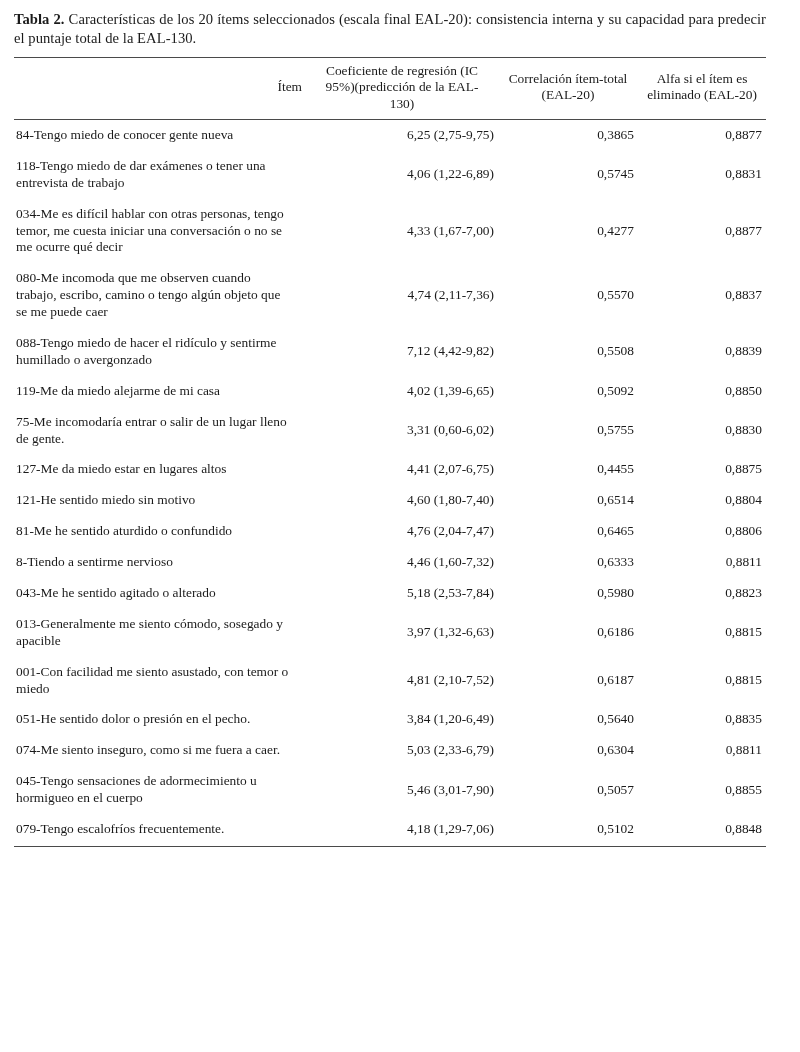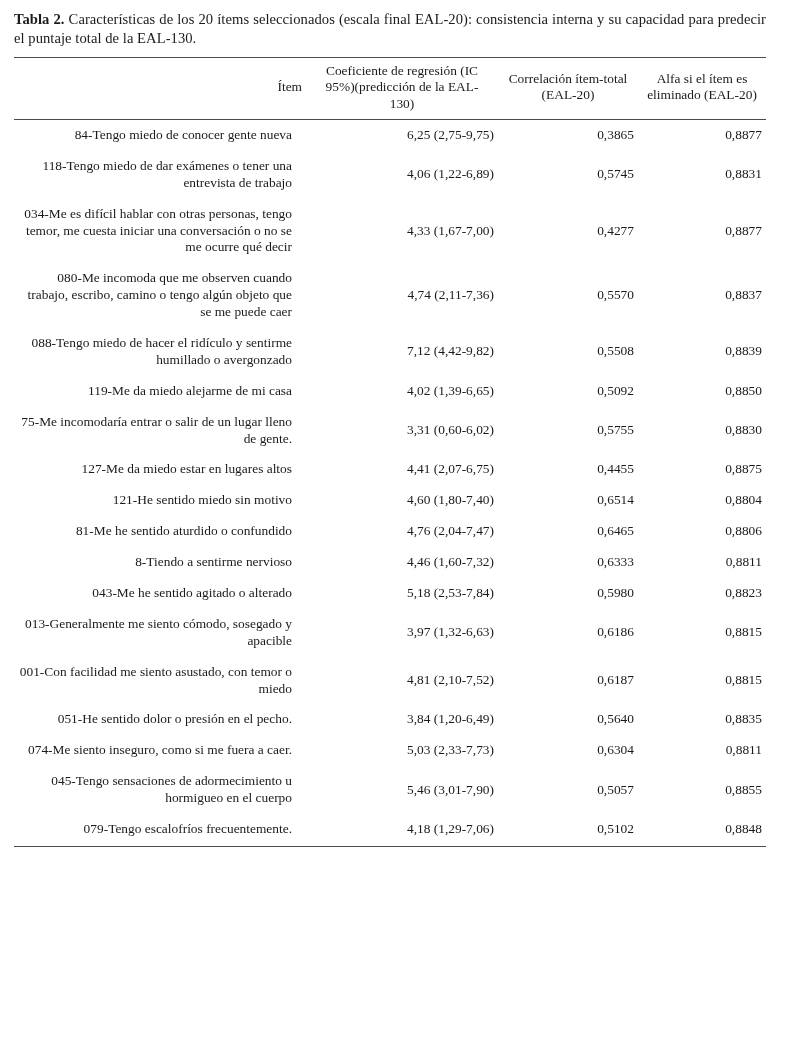--- a/index.html
+++ b/index.html
@@ -66,7 +66,7 @@
     border: none;
   }
   tbody td.itemcell {
-    text-align: right;
+    text-align: left;
     padding-left: 2px;
     padding-right: 14px;
   }

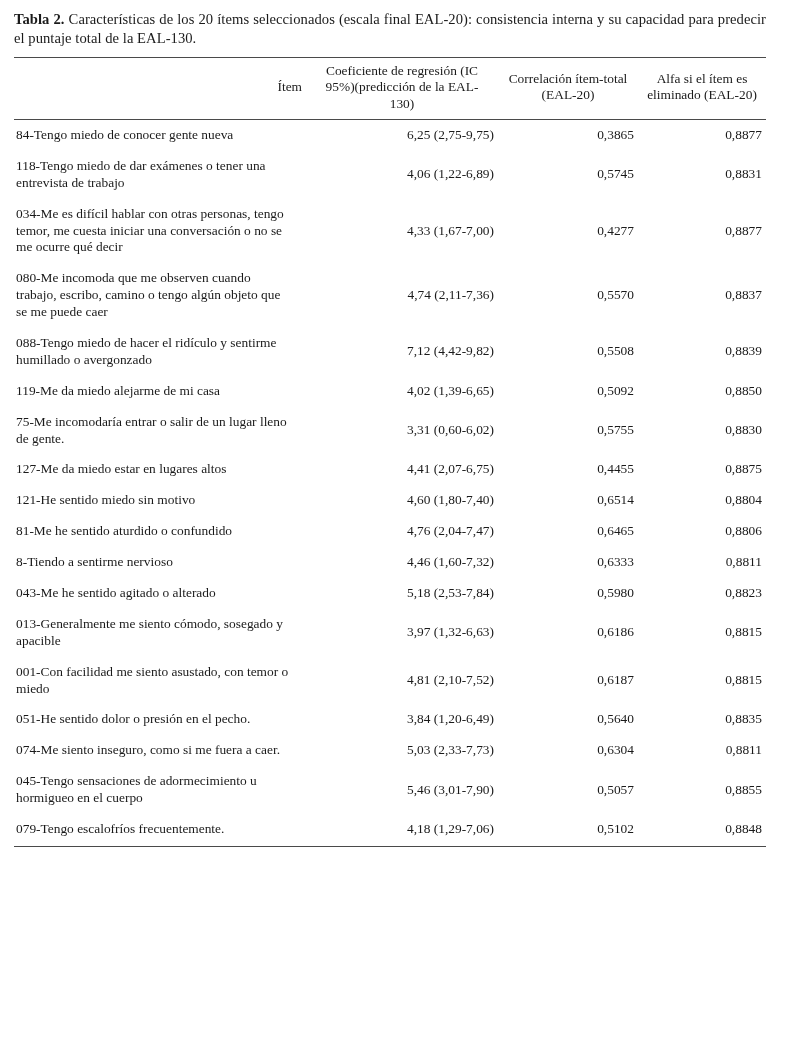--- a/index.html
+++ b/index.html
@@ -194,7 +194,7 @@
         </tr>
         <tr>
           <td class="itemcell">074-Me siento inseguro, como si me fuera a caer.</td>
-          <td class="num">5,03 (2,33-7,73)</td>
+          <td class="num">5,03 (2,33-6,79)</td>
           <td class="num">0,6304</td>
           <td class="num">0,8811</td>
         </tr>

